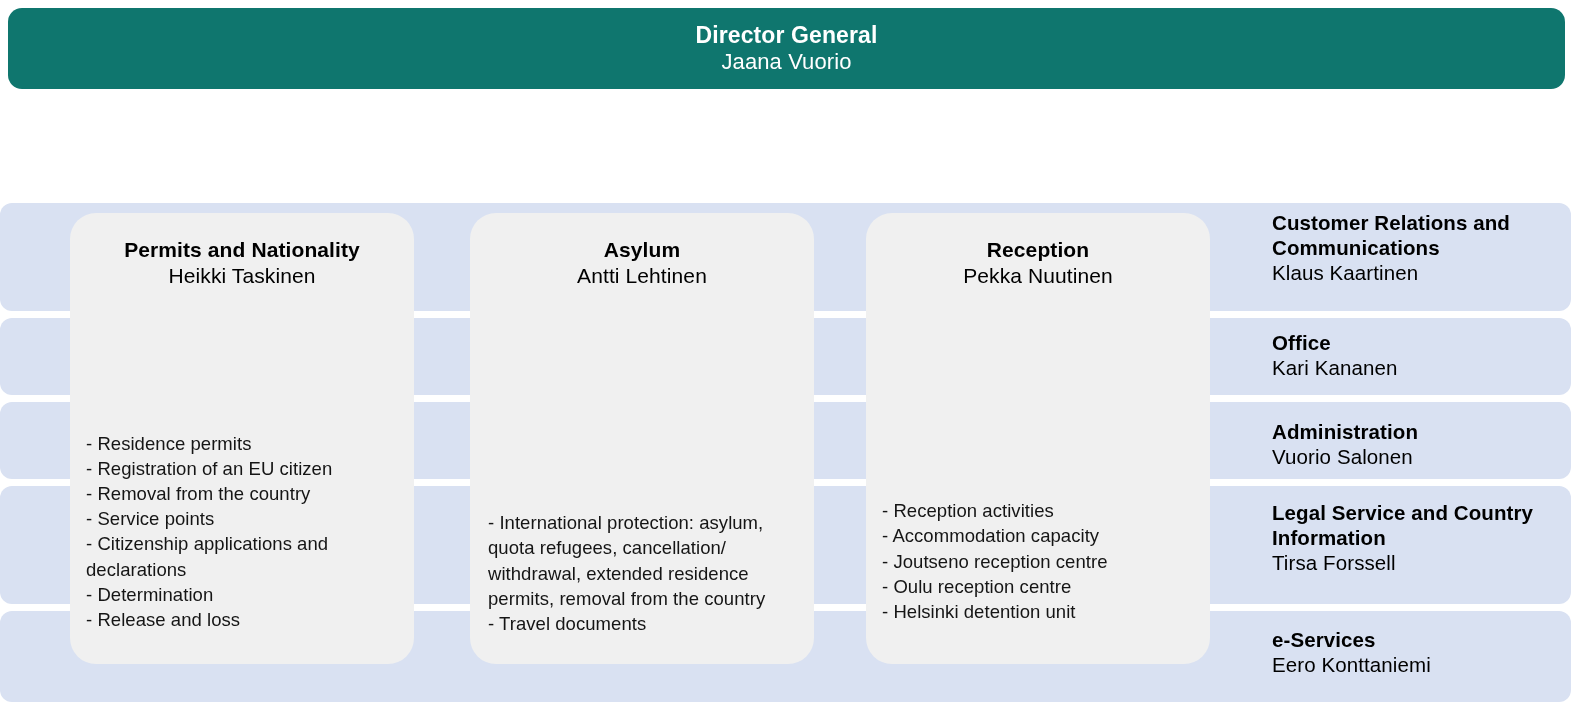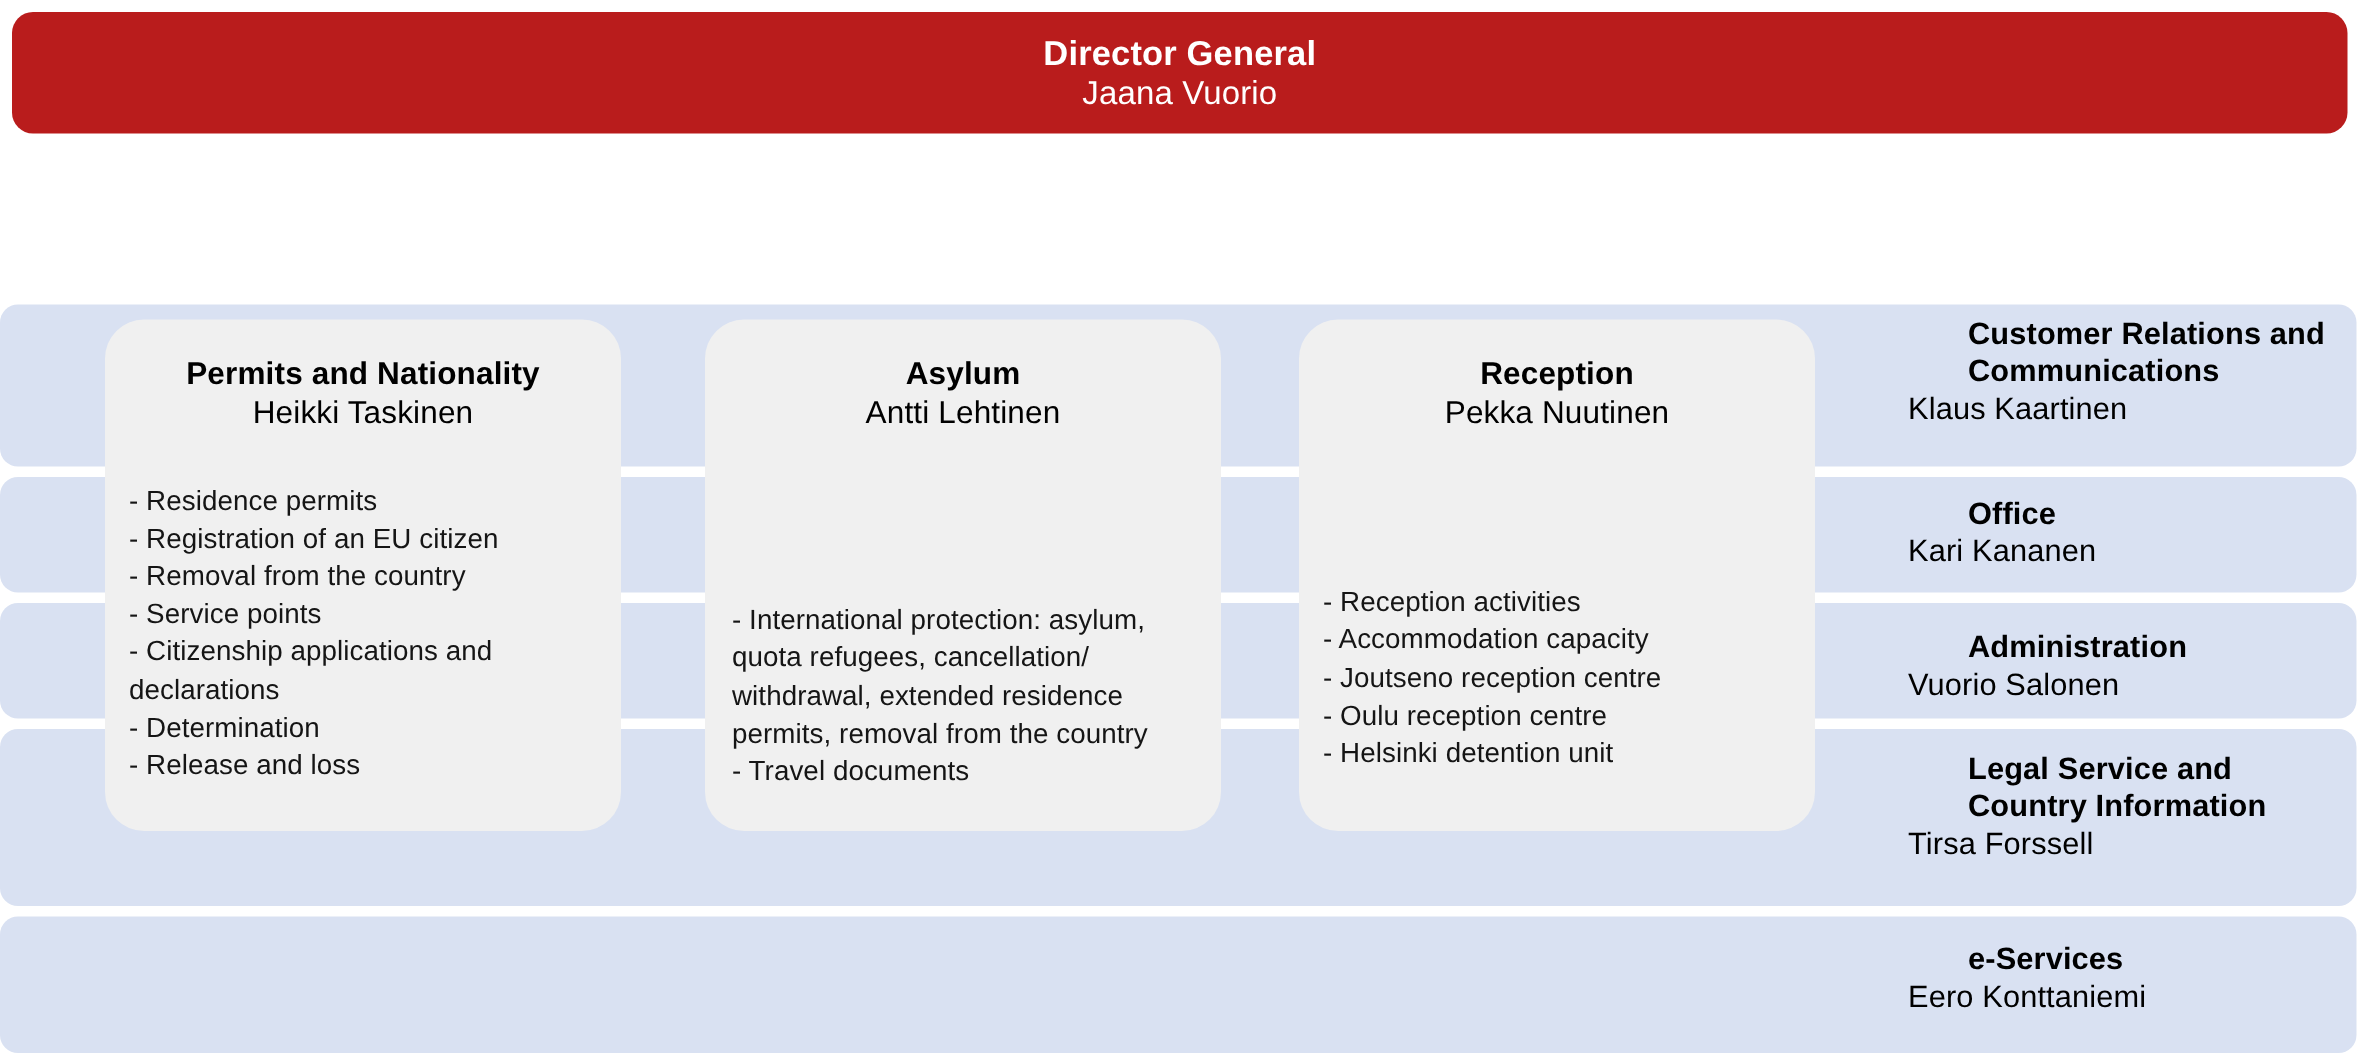--- a/index.html
+++ b/index.html
@@ -24,7 +24,7 @@
     position: absolute;
     left: 8px;
     width: 1557px;
-    background: #b91c1c;
+    background: #0f766e;
     border-radius: 14px;
     color: #ffffff;
     text-align: center;

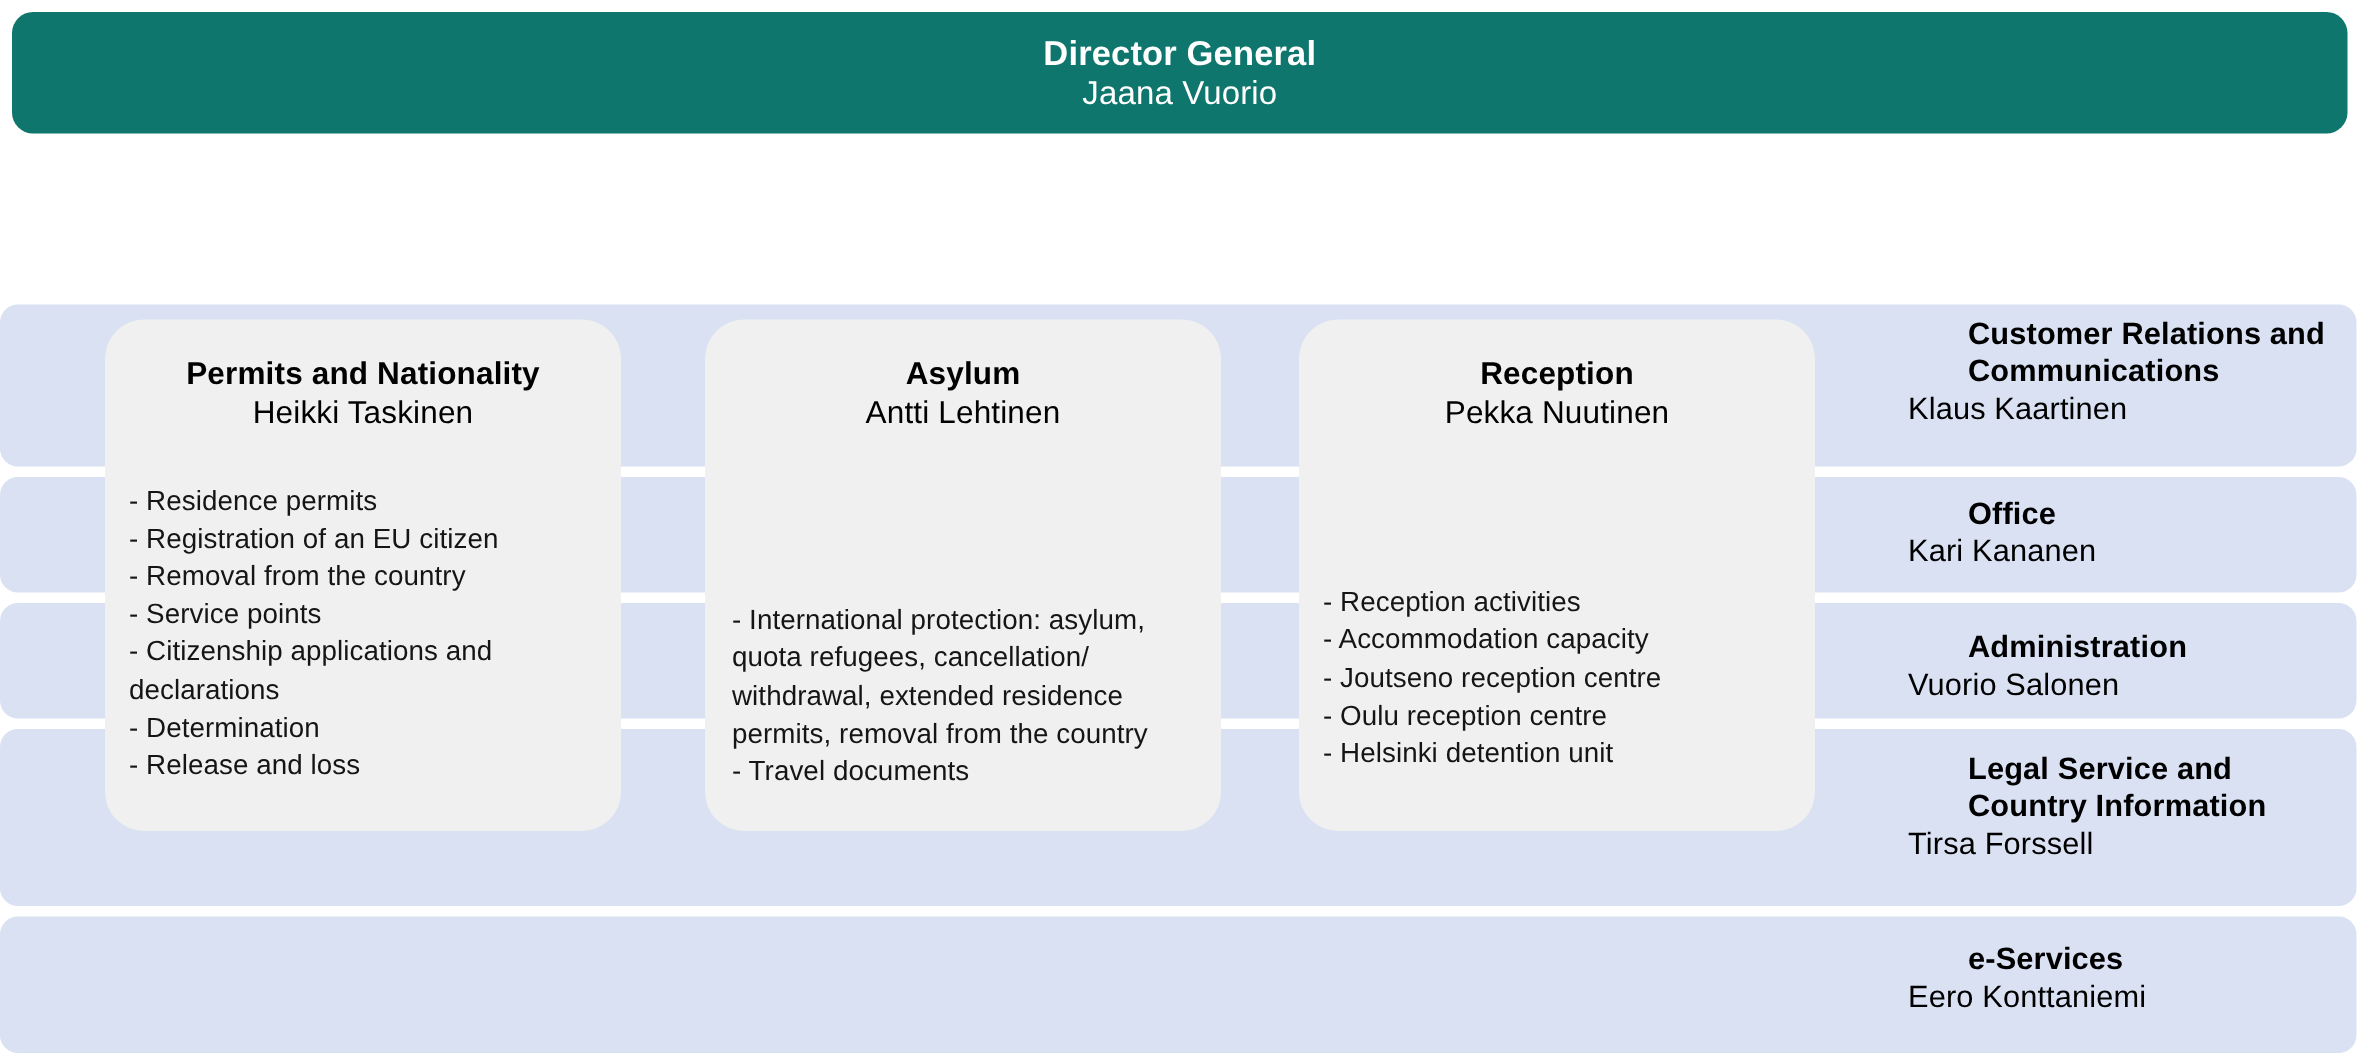--- a/index.html
+++ b/index.html
@@ -116,7 +116,6 @@
     font-weight: bold;
     line-height: 1.22;
     letter-spacing: 0.1px;
-    margin-left: 40px;
   }
   .unit-person {
     font-size: 20.5px;

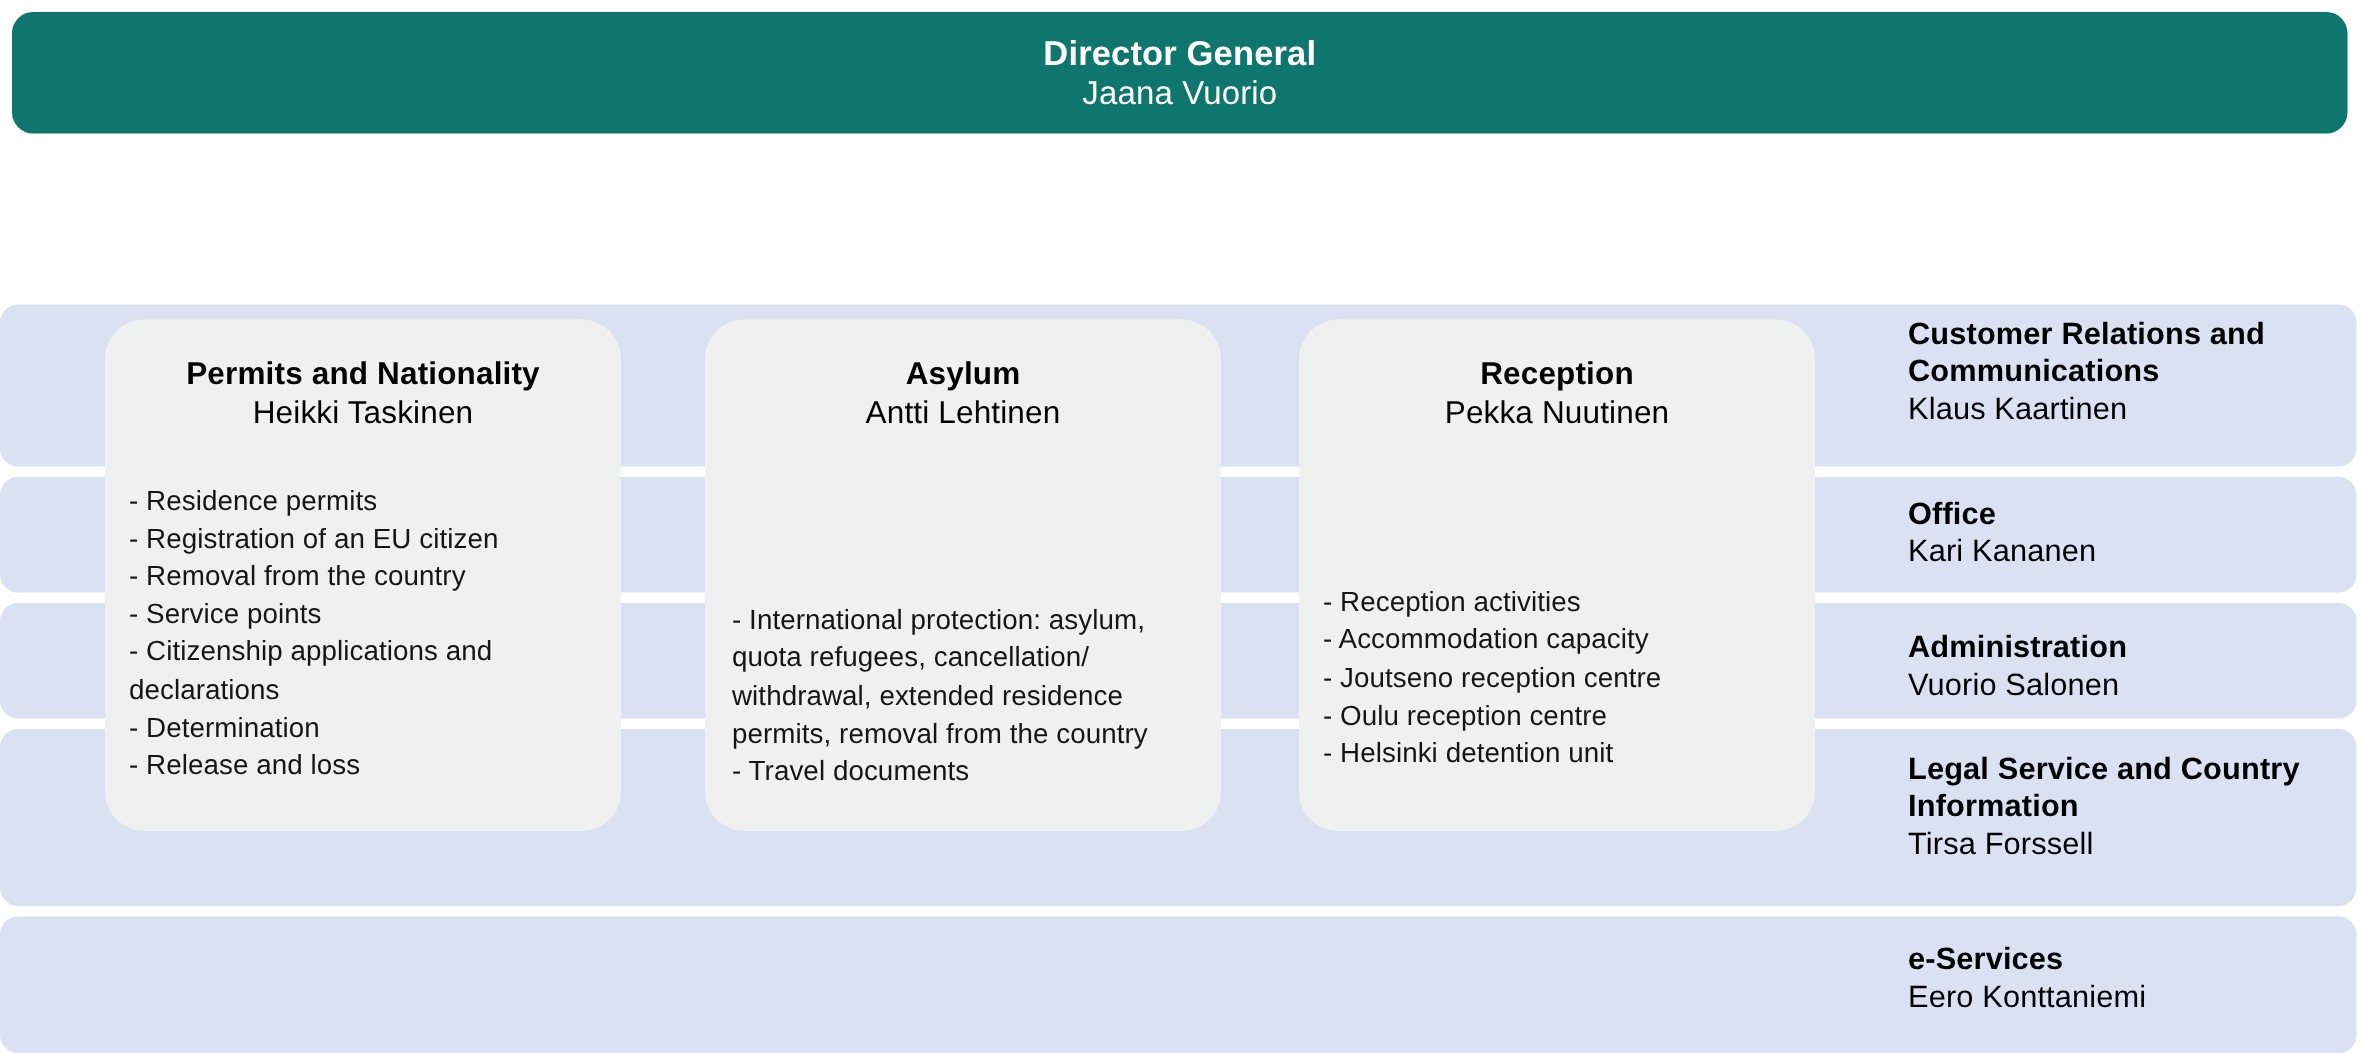--- a/index.html
+++ b/index.html
@@ -64,7 +64,7 @@
   .dept-card {
     position: absolute;
     top: 213px;
-    height: 341px;
+    height: 451px;
     background: #F0F0F0;
     border-radius: 26px;
     box-sizing: border-box;

